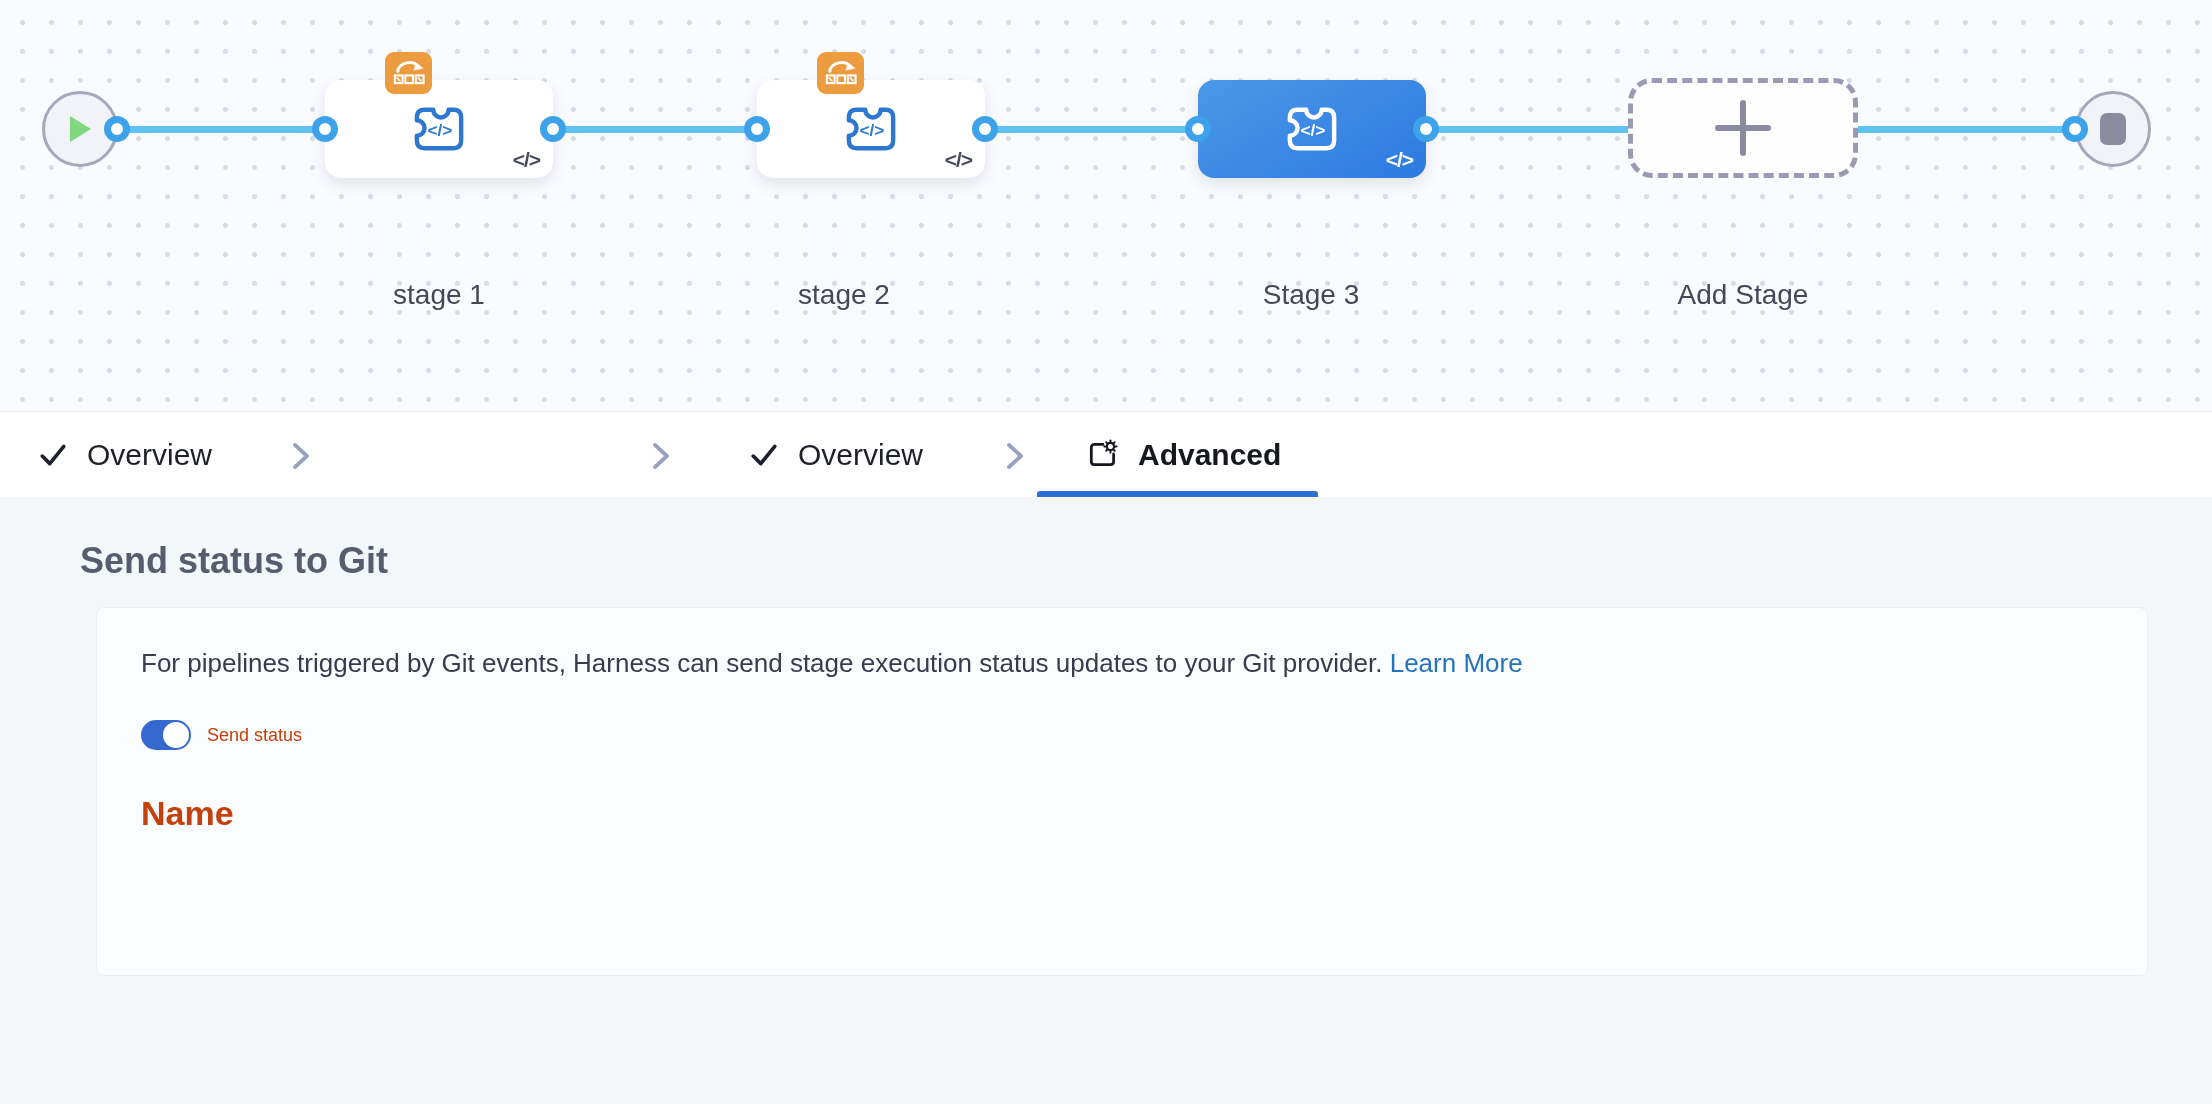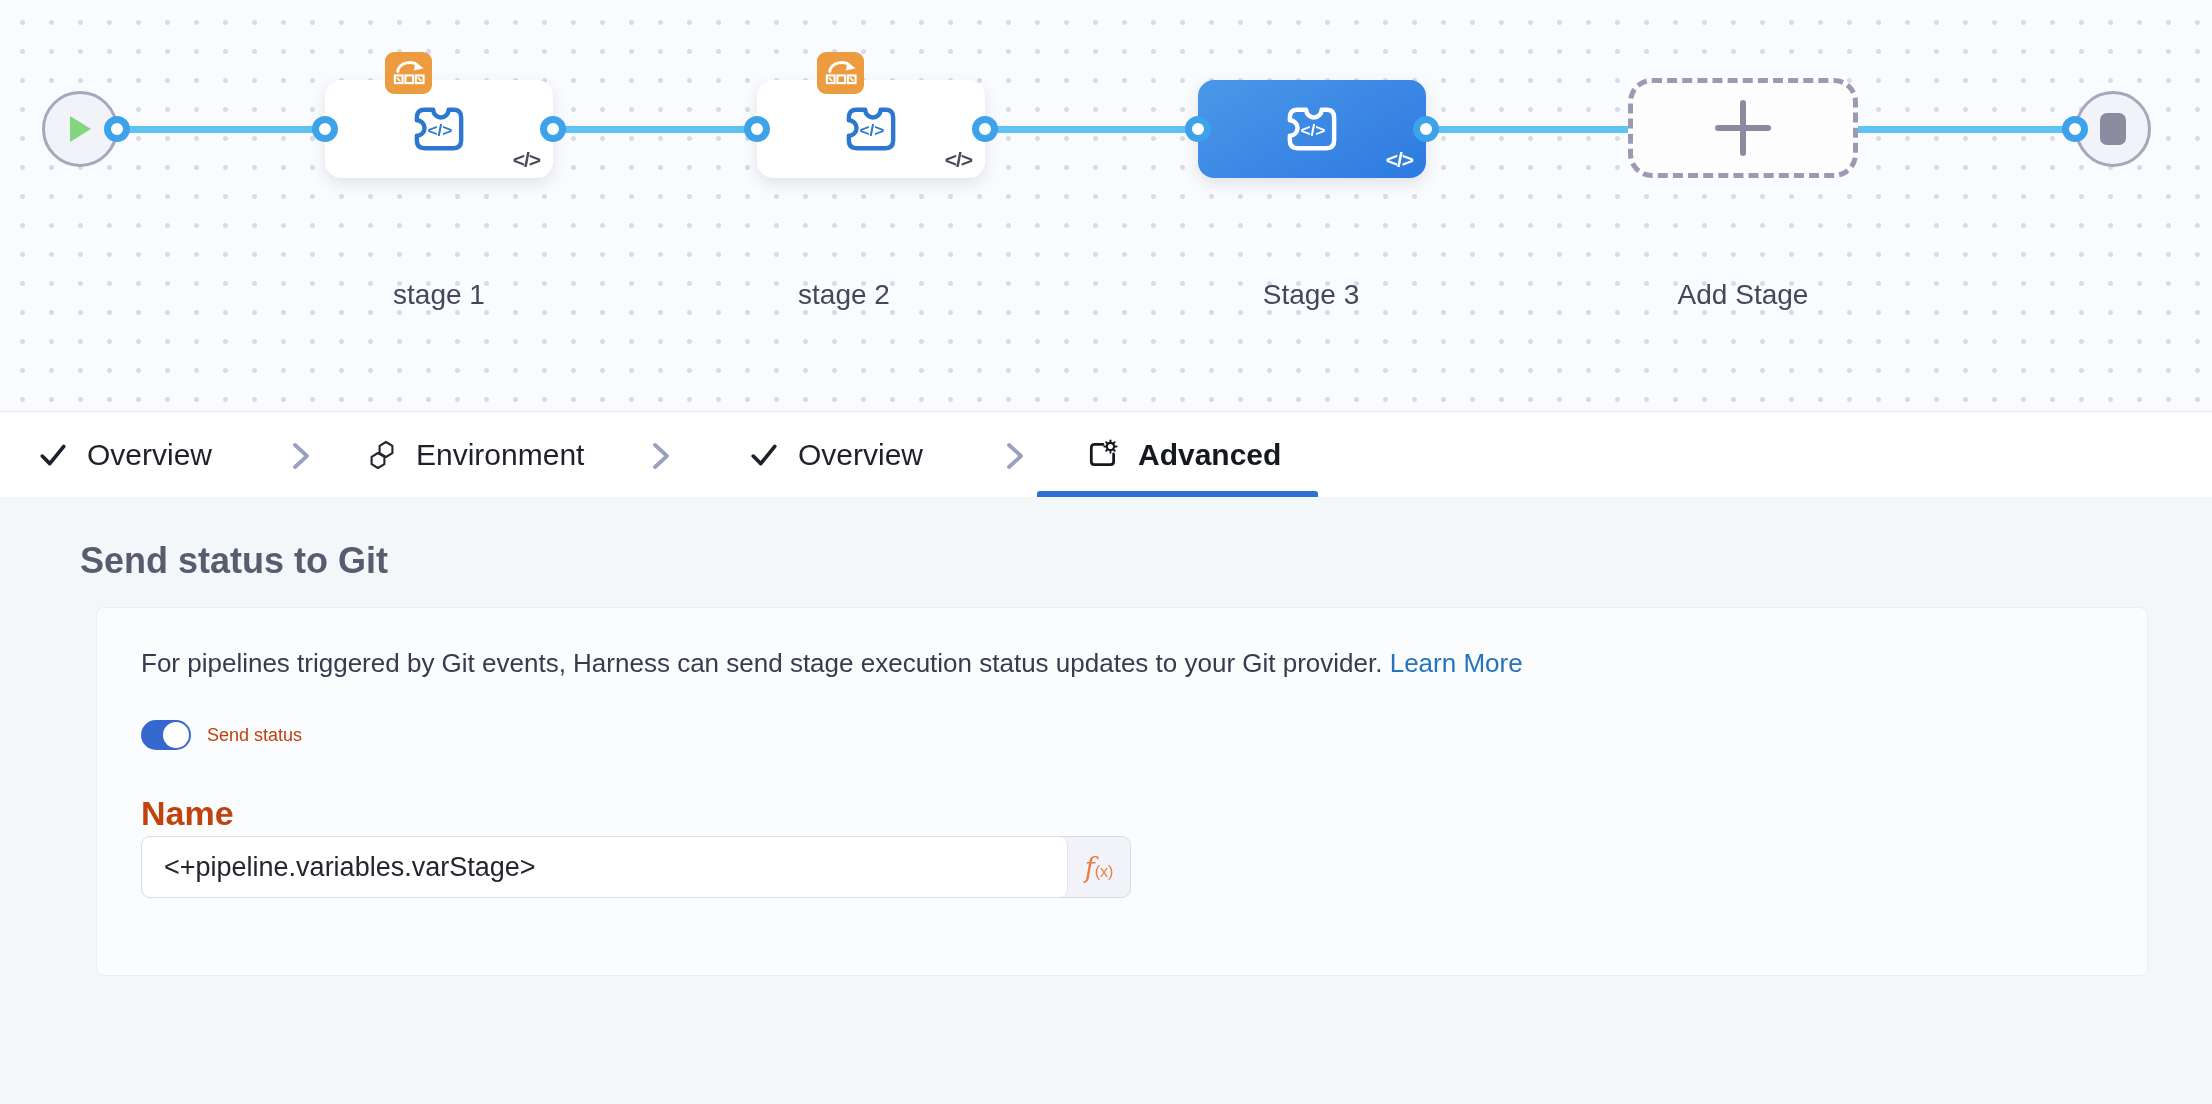--- a/index.html
+++ b/index.html
@@ -176,13 +176,6 @@
     <polyline points="5,4 17,15 5,26" fill="none" stroke="#9aa0bf" stroke-width="3.8" stroke-linecap="round" stroke-linejoin="round"></polyline>
   </svg>
 
-  <div class="tab" style="left:366px;">
-    <svg width="32" height="32" viewBox="0 0 32 32">
-      <polygon points="20,3 26.4,6.8 26.4,14.2 20,18 13.6,14.2 13.6,6.8" fill="none" stroke="#23252d" stroke-width="2.1" stroke-linejoin="round"></polygon>
-      <polygon points="12,14 18.4,17.8 18.4,25.2 12,29 5.6,25.2 5.6,17.8" fill="none" stroke="#23252d" stroke-width="2.1" stroke-linejoin="round"></polygon>
-    </svg>
-    <span class="tab-label">Environment</span>
-  </div>
 
   <svg class="tab-sep" style="left:650px;" width="22" height="30" viewBox="0 0 22 30">
     <polyline points="5,4 17,15 5,26" fill="none" stroke="#9aa0bf" stroke-width="3.8" stroke-linecap="round" stroke-linejoin="round"></polyline>

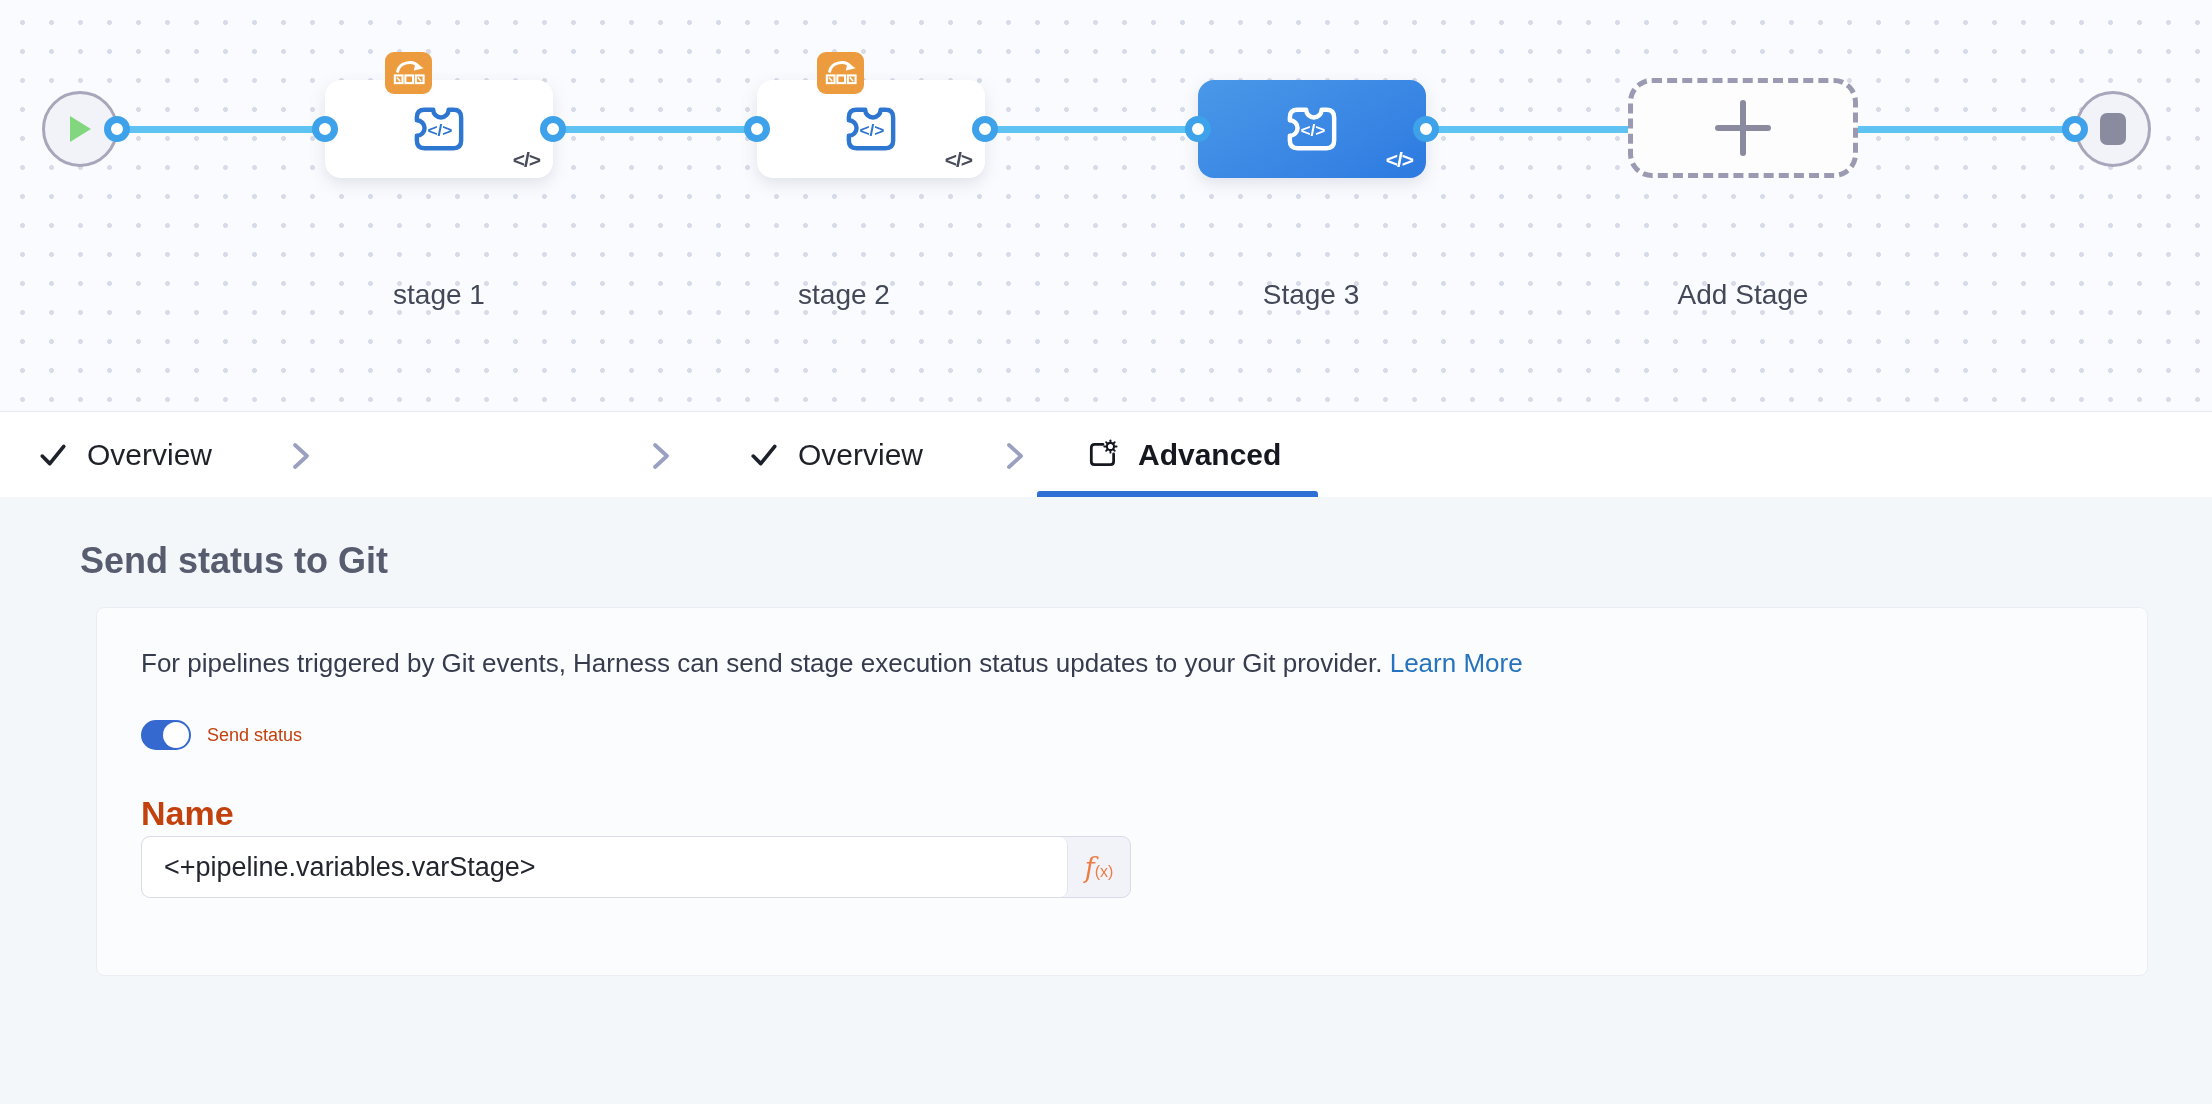--- a/index.html
+++ b/index.html
@@ -231,13 +231,6 @@
 
     <div class="field-label">Name</div>
 
-    <div class="input-combo">
-      <input class="name-input" type="text" value="&lt;+pipeline.variables.varStage&gt;" style="">
-      <div class="fx-btn">
-        <span class="fx-f">f</span>
-        <span class="fx-sub">(x)</span>
-      </div>
-    </div>
   </div>
 </div>
 

